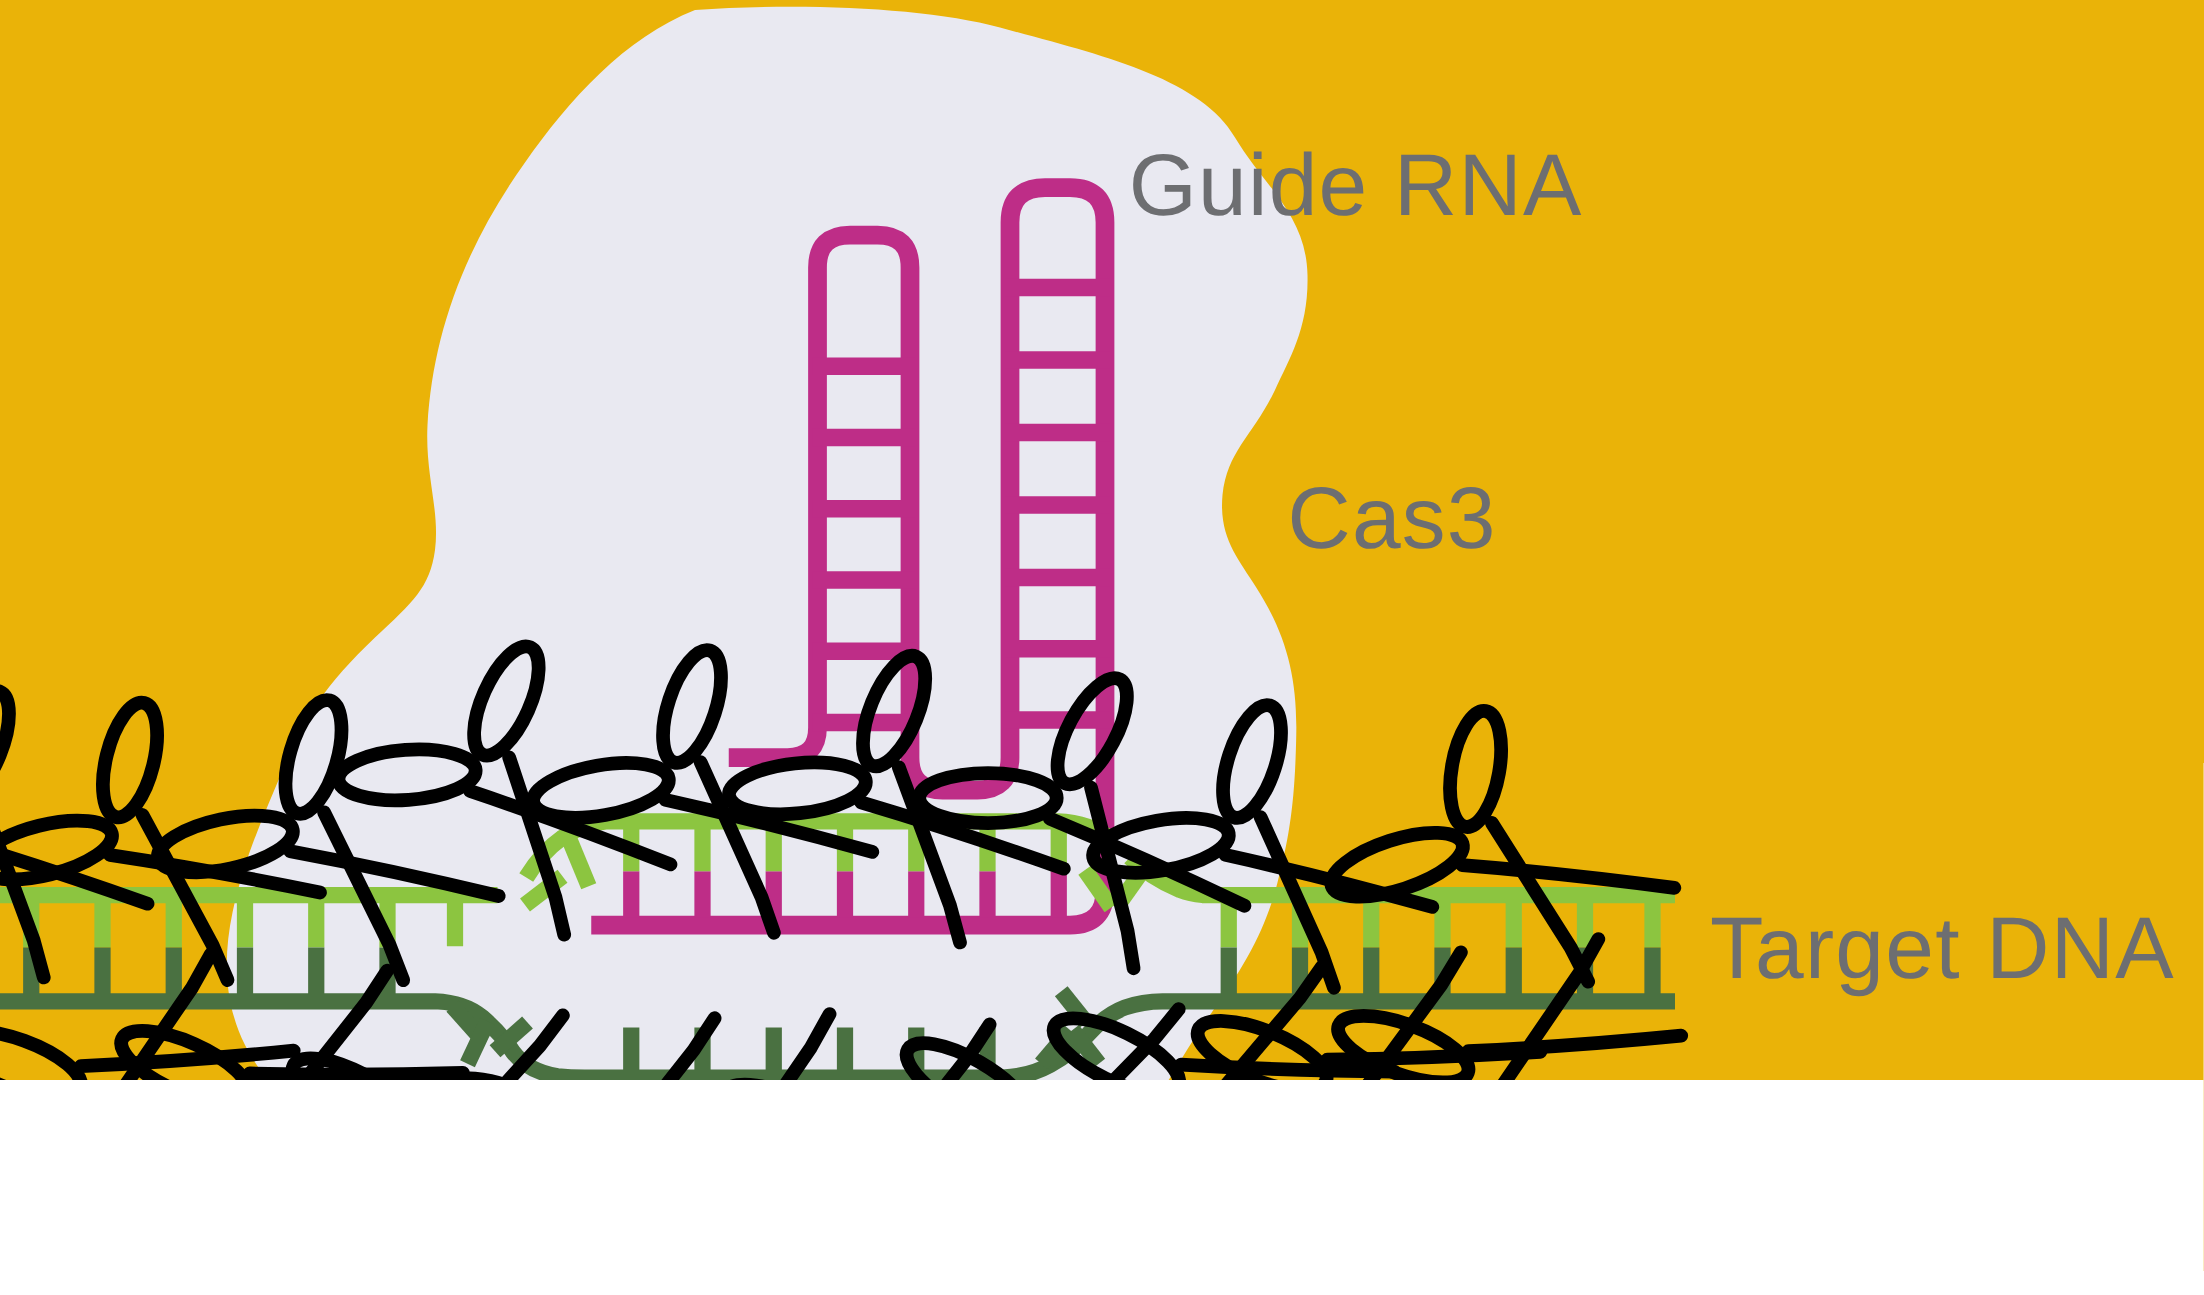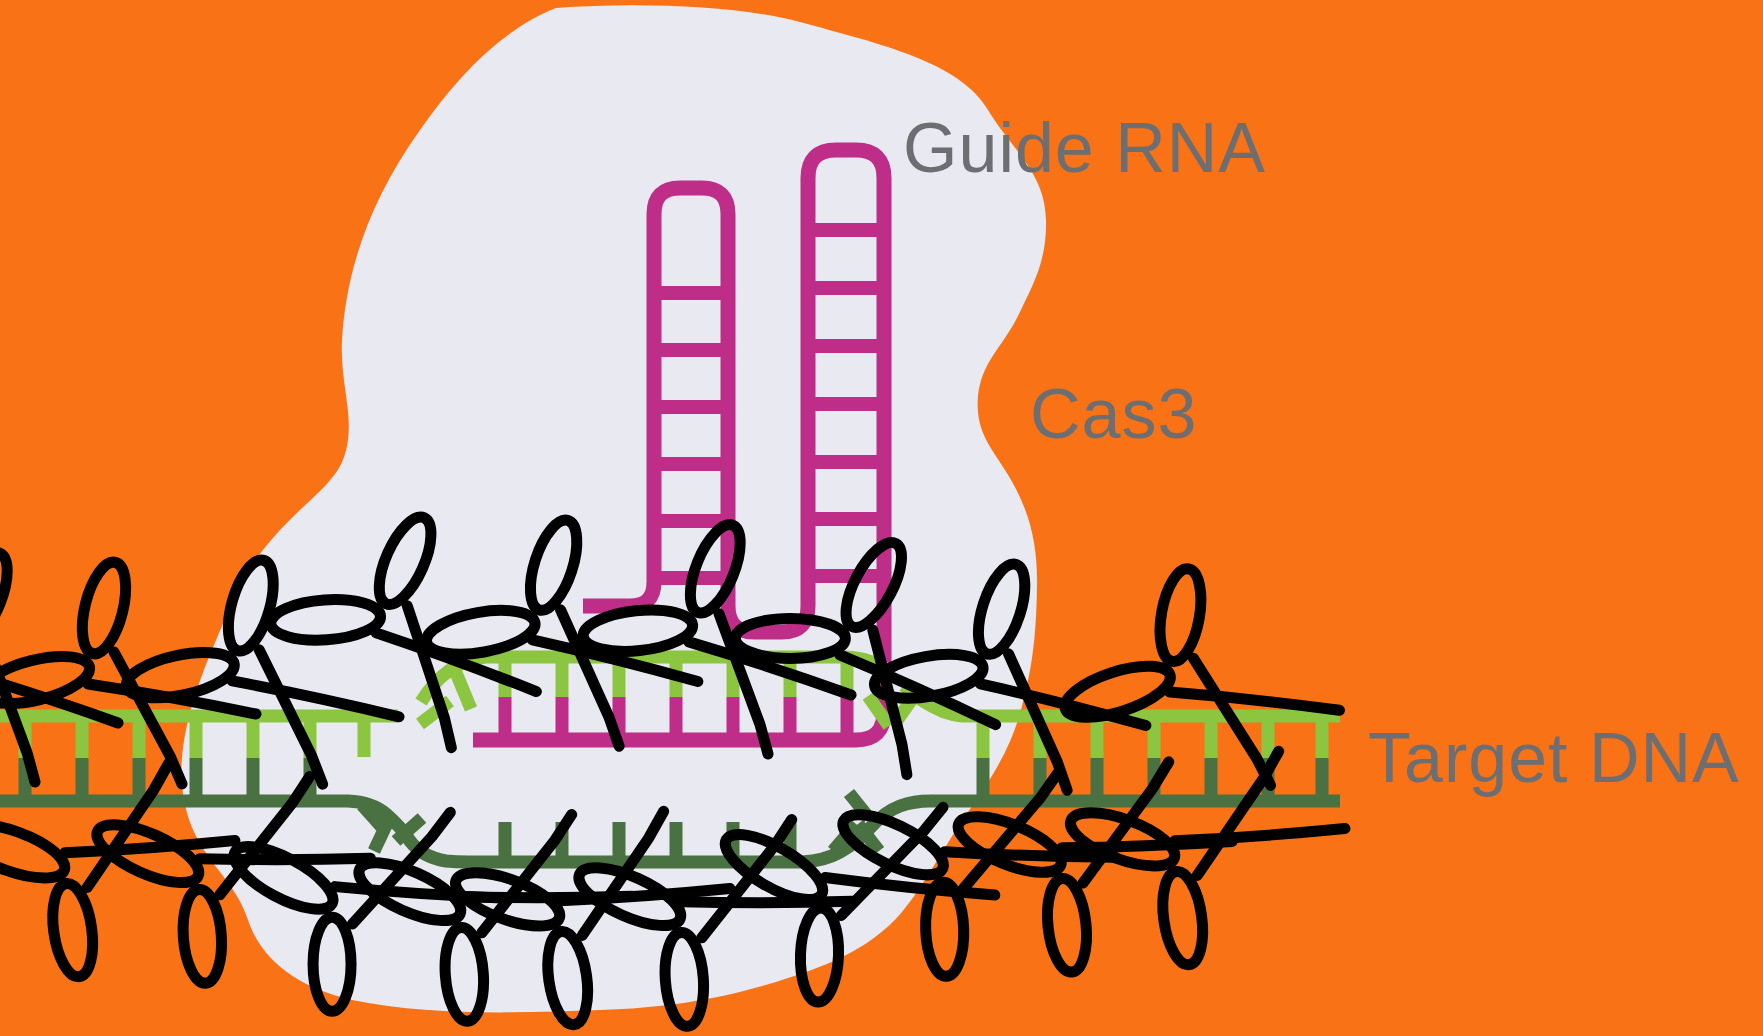--- a/index.html
+++ b/index.html
@@ -4,7 +4,7 @@
 <title>CRISPR Cas3 diagram</title>
 <style>
   html,body{margin:0;padding:0;background:#ffffff;}
-  .stage{position:relative;width:1763px;height:1036px;background:#f97316;overflow:hidden;}
+  .stage{position:relative;width:1763px;height:864px;background:#eab308;overflow:hidden;}
   svg{display:block;}
   .lbl{font-family:"Liberation Sans","DejaVu Sans",sans-serif;font-size:70px;letter-spacing:1px;}
 </style>

